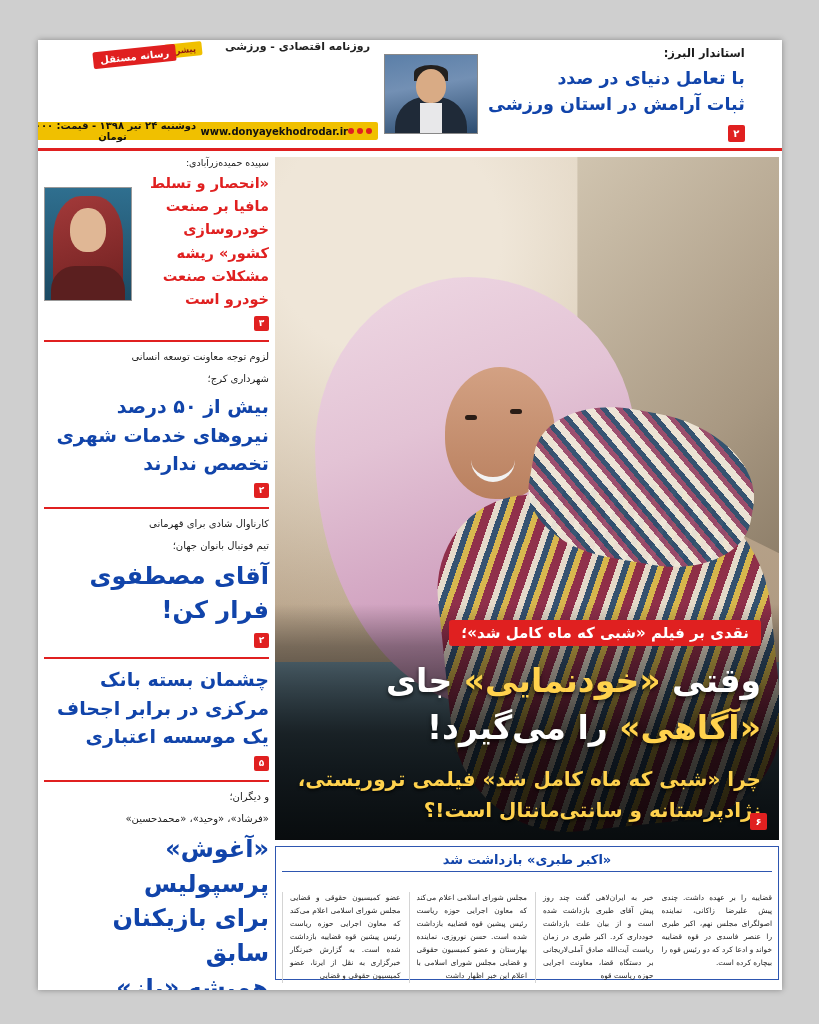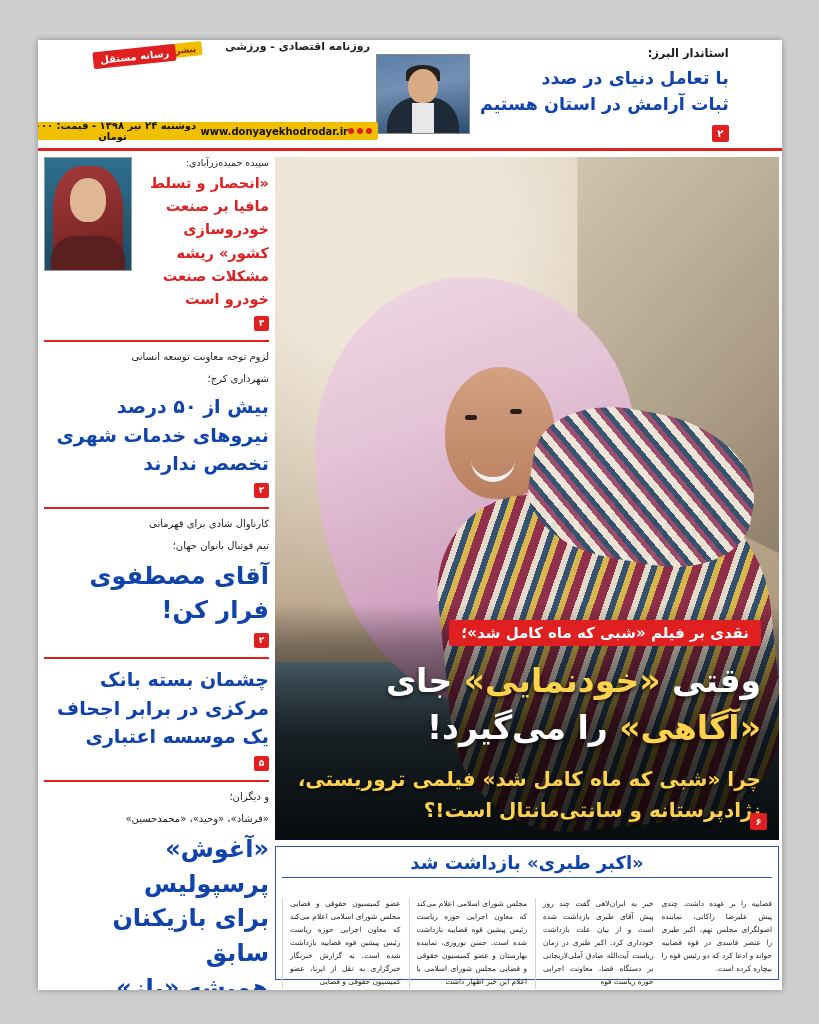--- a/index.html
+++ b/index.html
@@ -35,7 +35,7 @@
   }
   .mast-left {
     position: absolute;
-    right: 16px;
+    right: 8px;
     top: 0;
     width: 400px;
     height: 108px;

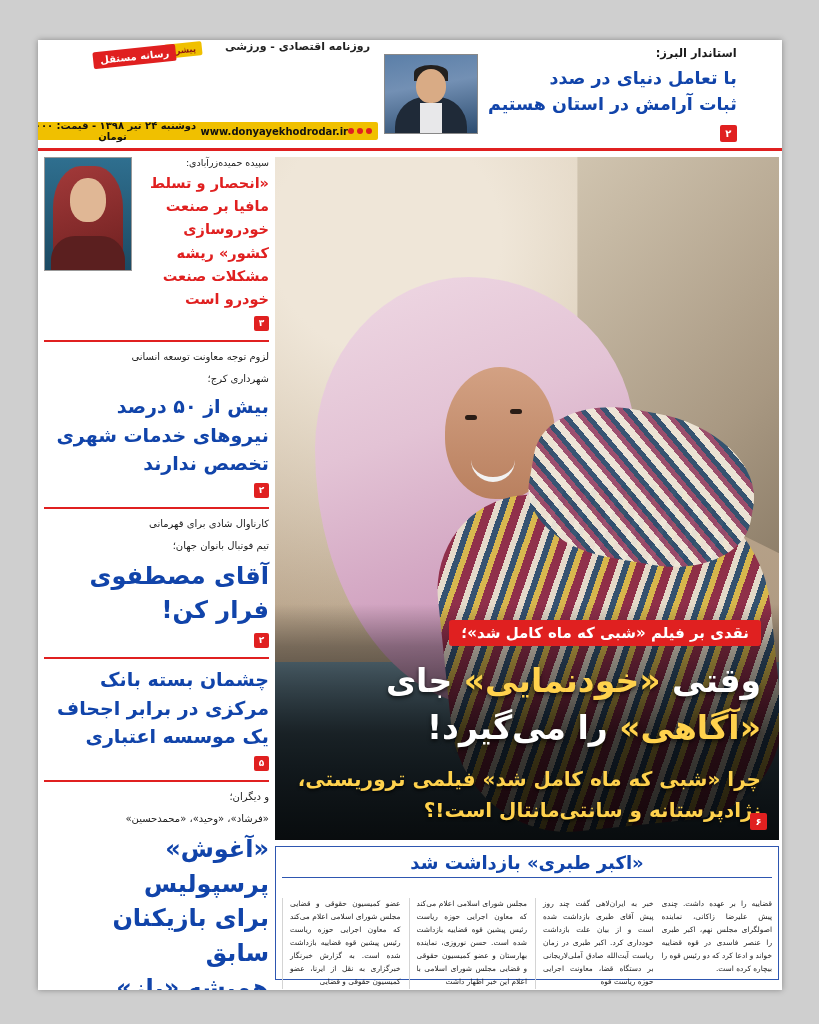--- a/index.html
+++ b/index.html
@@ -493,7 +493,7 @@
         <div class="gov-text">
           <div class="gov-kicker">استاندار البرز:</div>
           <div class="gov-head">با تعامل دنیای در صدد</div>
-          <div class="gov-head">ثبات آرامش در استان هستیم</div>
+          <div class="gov-head">ثبات آرامش در استان ورزشی</div>
           <div style="margin-top:6px">
             <span class="pagebadge">۲</span>
           </div>

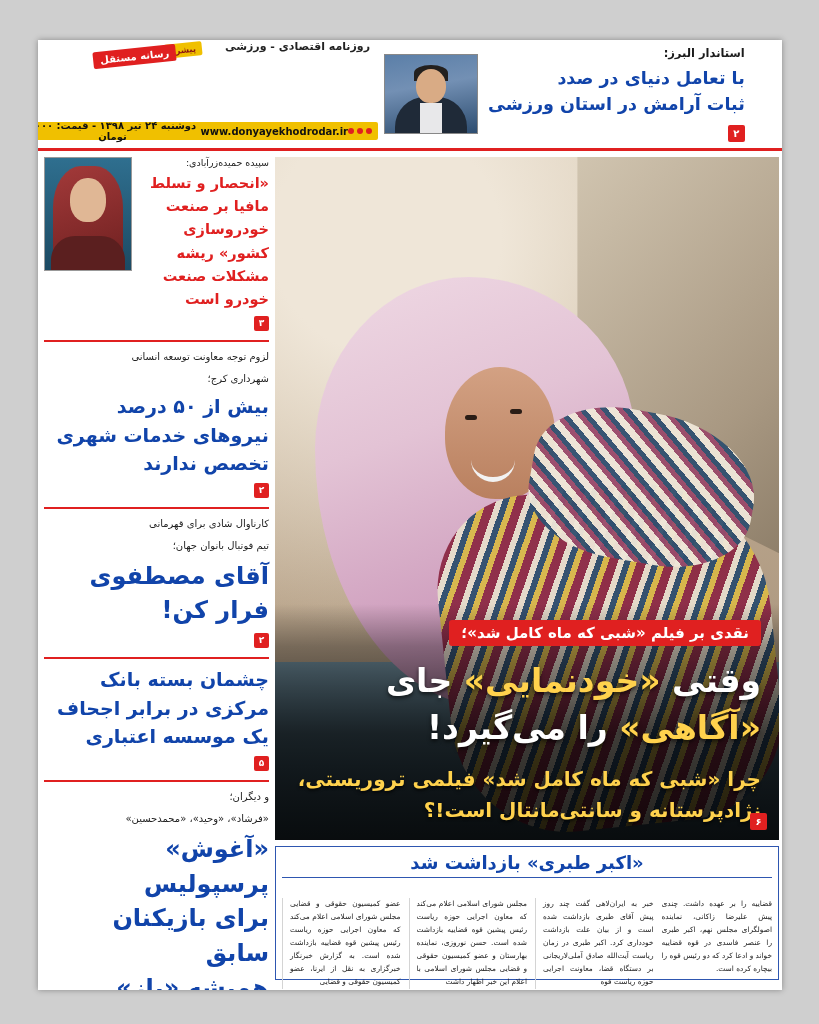--- a/index.html
+++ b/index.html
@@ -422,7 +422,7 @@
     display: flex;
     flex-direction: row-reverse;
     gap: 8px;
-    align-items: flex-start;
+    align-items: center;
   }
   .portrait {
     width: 86px; height: 112px;

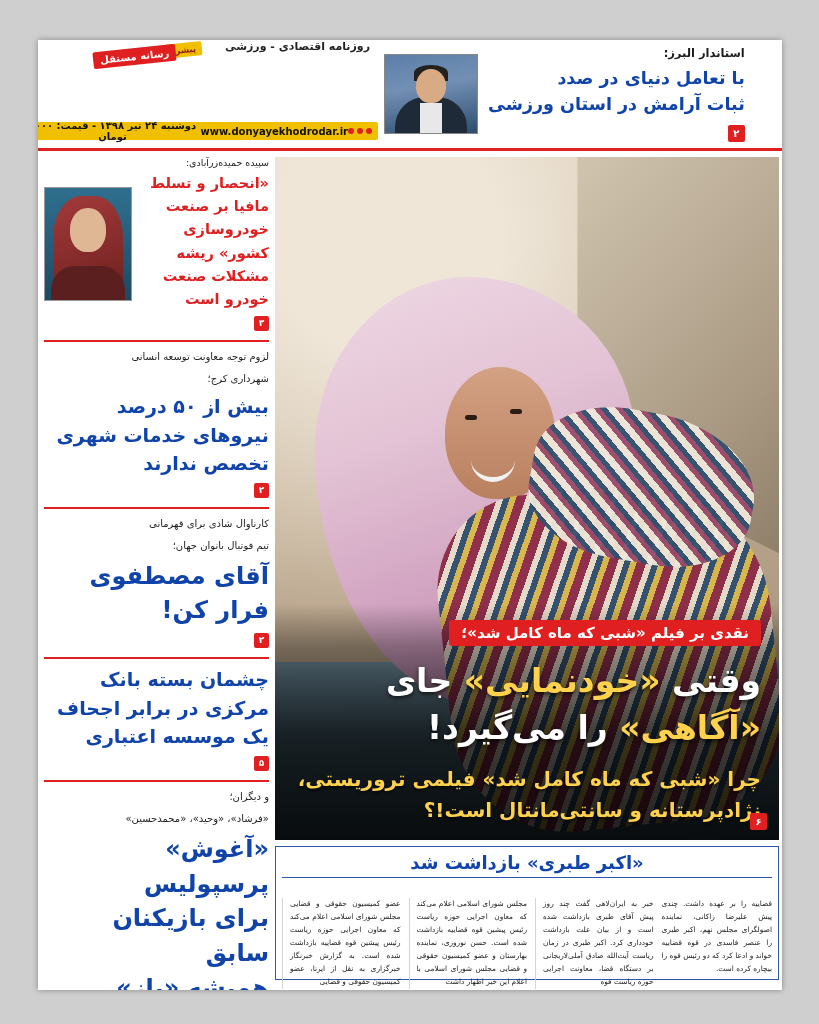--- a/index.html
+++ b/index.html
@@ -373,7 +373,7 @@
   .bottom-head {
     text-align: center;
     color: #1144aa;
-    font-size: 18px;
+    font-size: 13px;
     font-weight: bold;
     border-bottom: 1px solid #2e56b0;
     padding-bottom: 4px;

